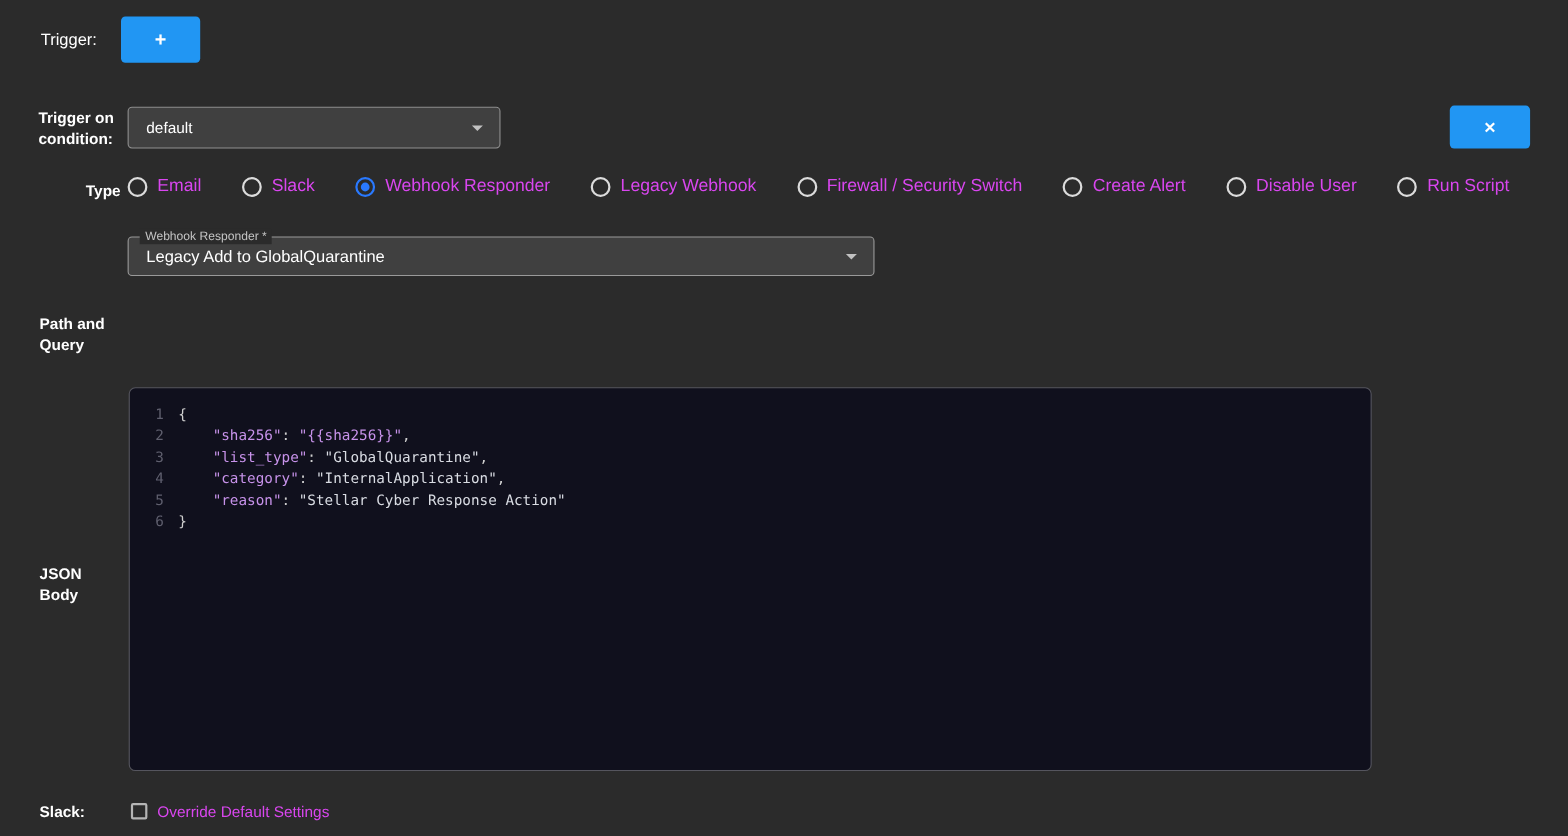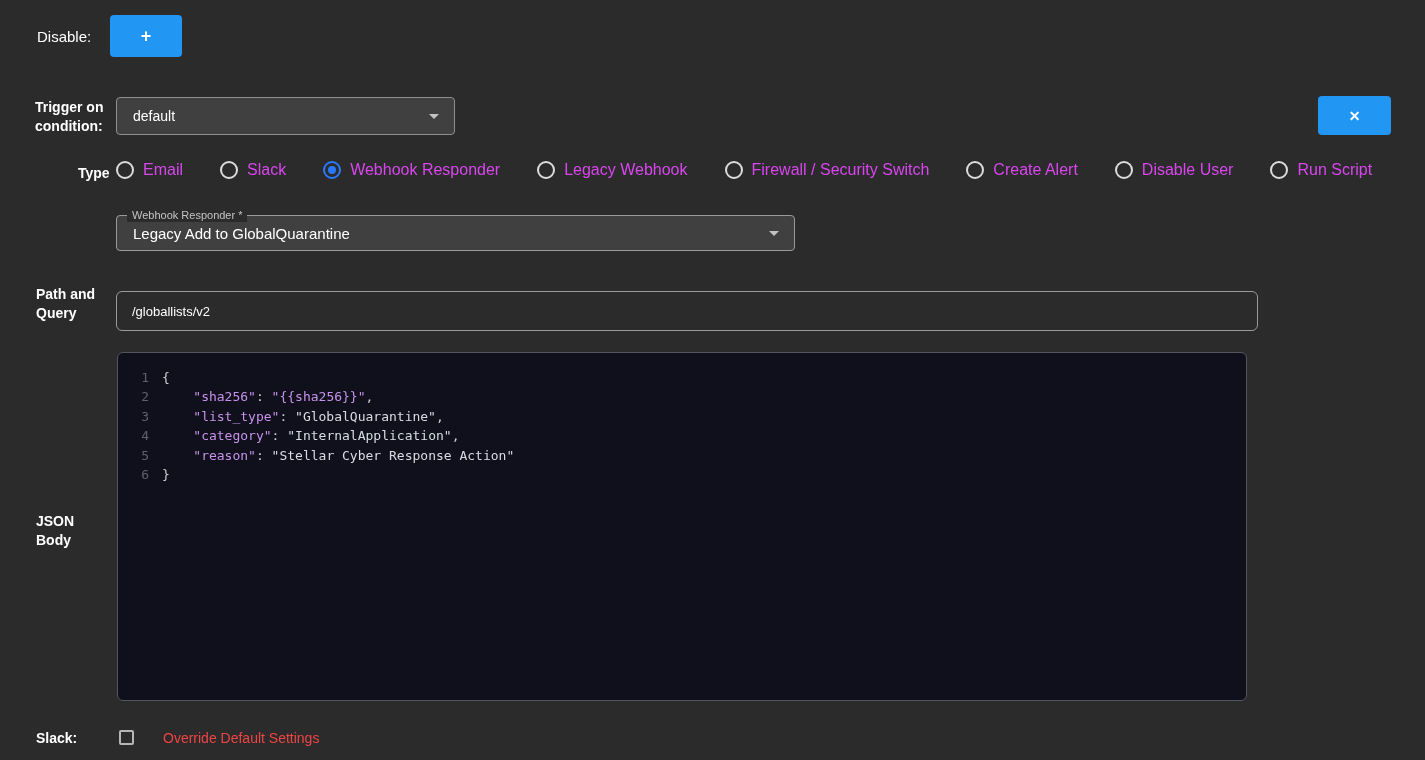--- a/index.html
+++ b/index.html
@@ -68,7 +68,7 @@
 
 <div class="page">
 
-  <div class="lbl lbl-actions">Disable:</div>
+  <div class="lbl lbl-actions">Trigger:</div>
   <button class="btn-blue btn-add">
     <span>+</span>
   </button>

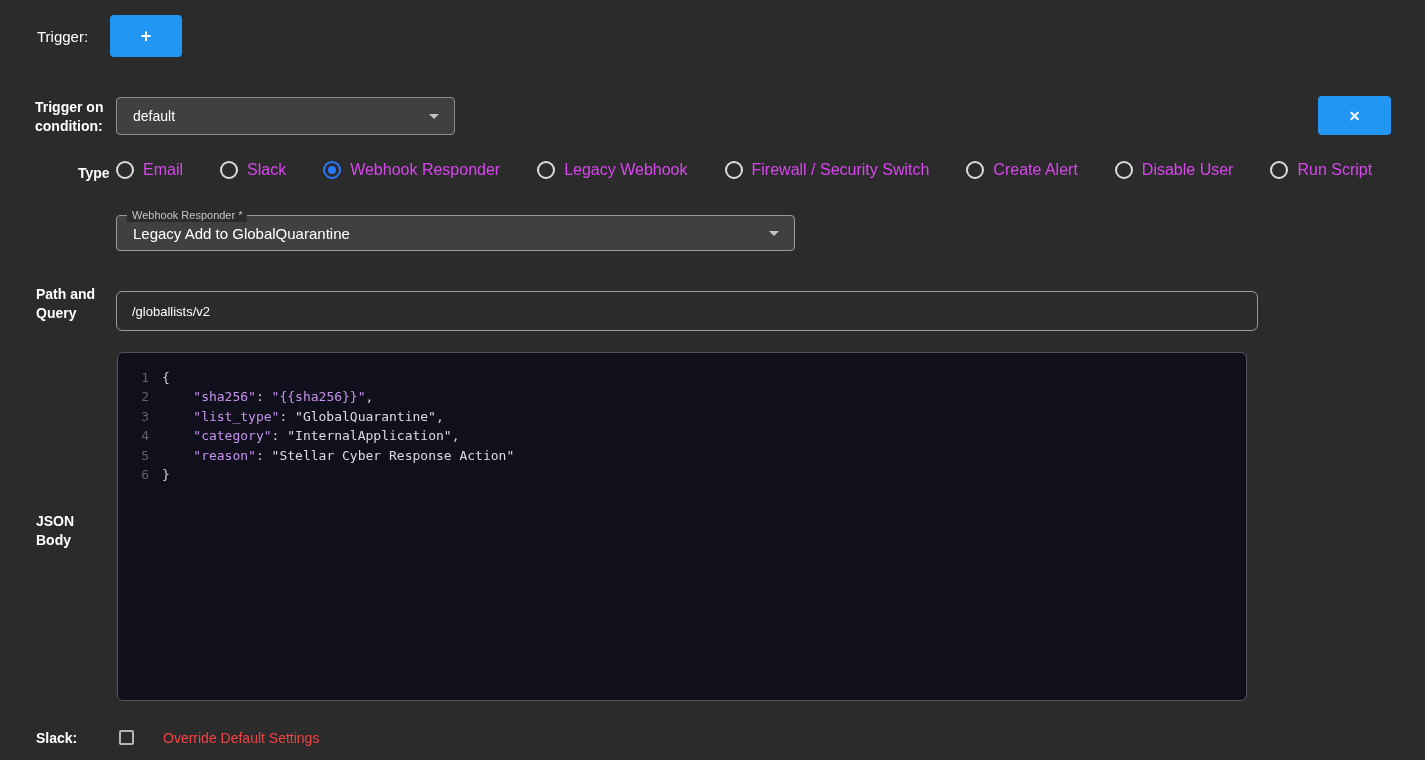--- a/index.html
+++ b/index.html
@@ -128,7 +128,6 @@
   </div>
 
   <div class="lbl lbl-path">Path and Query</div>
-  <input class="text-input" value="/globallists/v2" style="">
 
   <div class="lbl lbl-json">JSON Body</div>
   <div class="editor">

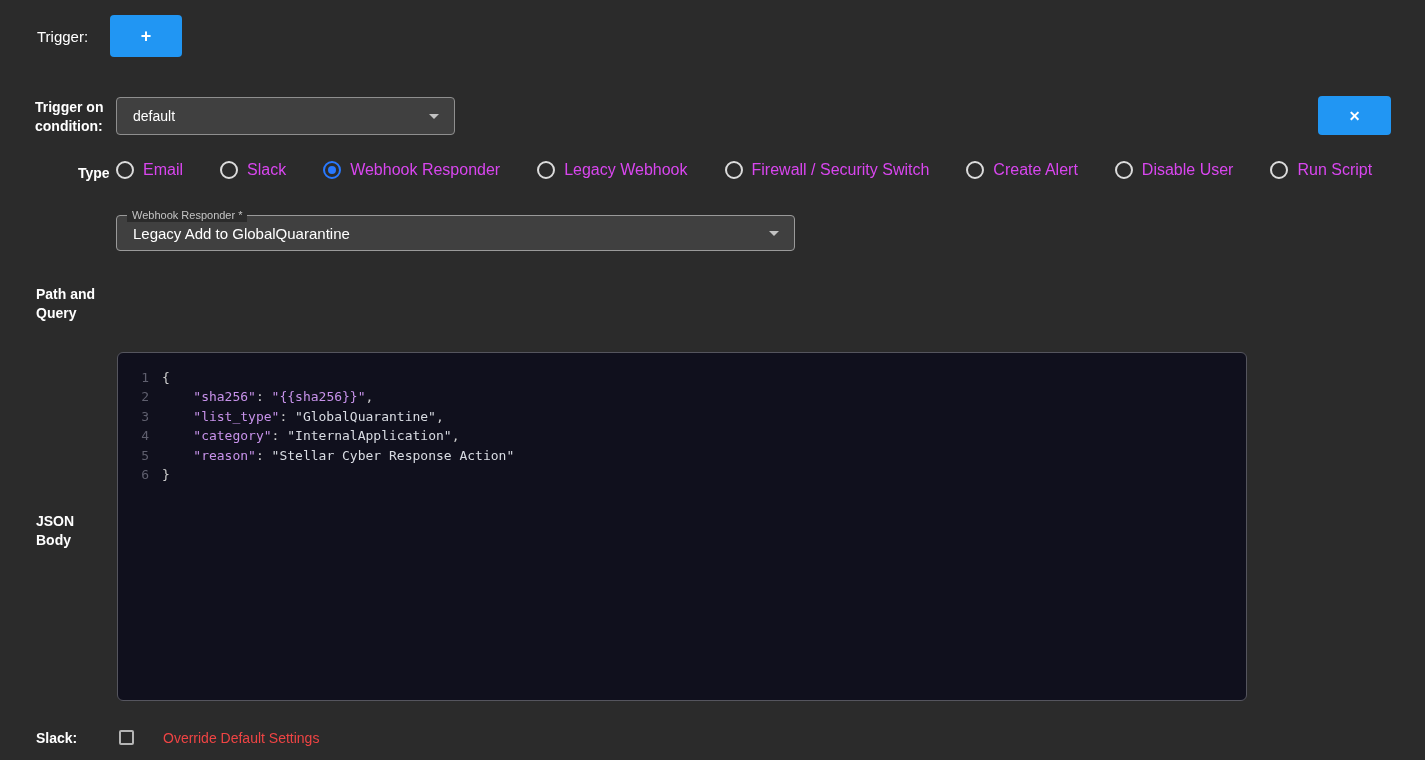--- a/index.html
+++ b/index.html
@@ -61,7 +61,7 @@
 
   .checkbox { position: absolute; left: 119px; top: 730px; width: 15px; height: 15px;
               border: 2px solid #b5b5b5; border-radius: 2px; background: transparent; cursor: pointer; }
-  .checkbox-label { position: absolute; left: 143px; top: 730px; font-size: 14px; color: #ef4444; margin-left: 20px; }
+  .checkbox-label { position: absolute; left: 143px; top: 730px; font-size: 14px; color: #d946ef; }
 </style>
 </head>
 <body>

